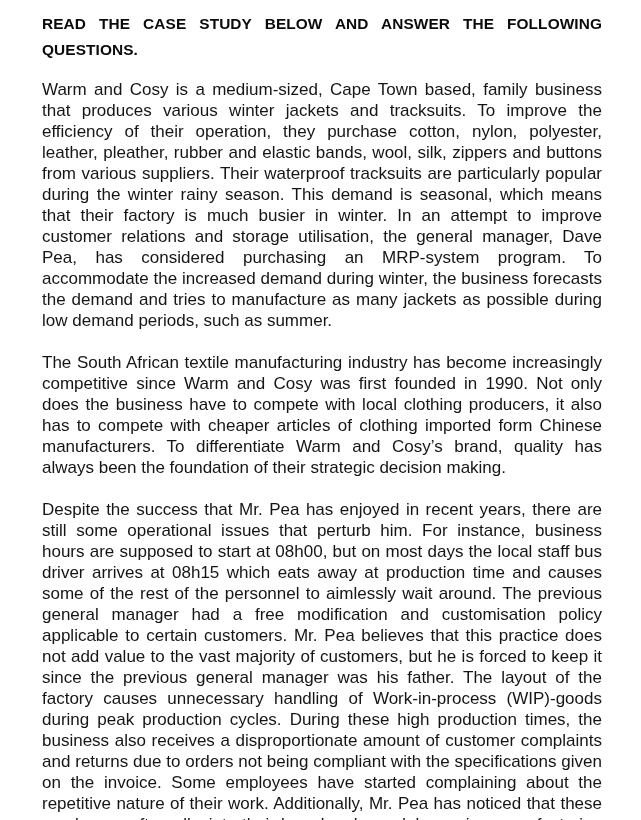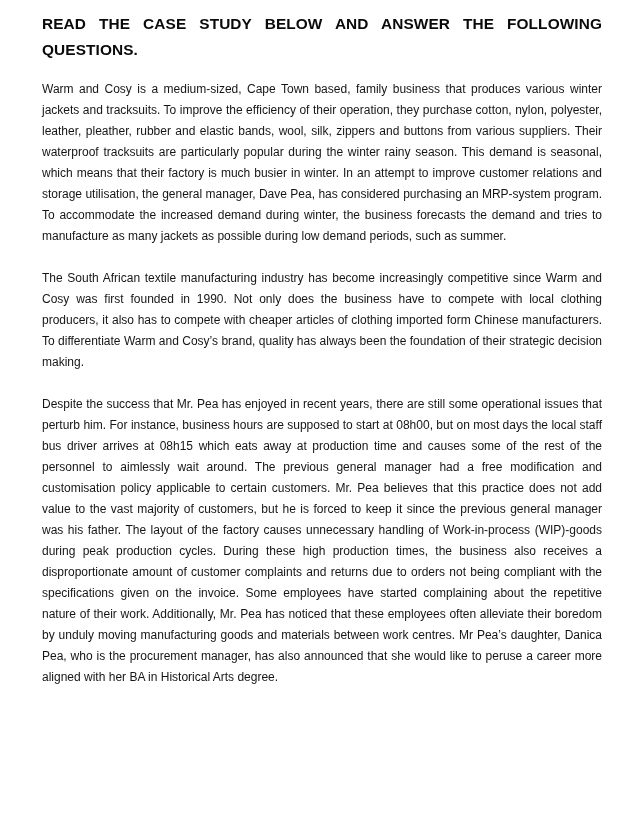--- a/index.html
+++ b/index.html
@@ -33,7 +33,7 @@
       color: #0a0a0a;
     }
     .para {
-      font-size: 12px;
+      font-size: 17px;
       line-height: 21px;
       text-align: justify;
       margin: 0 0 21px 0;

